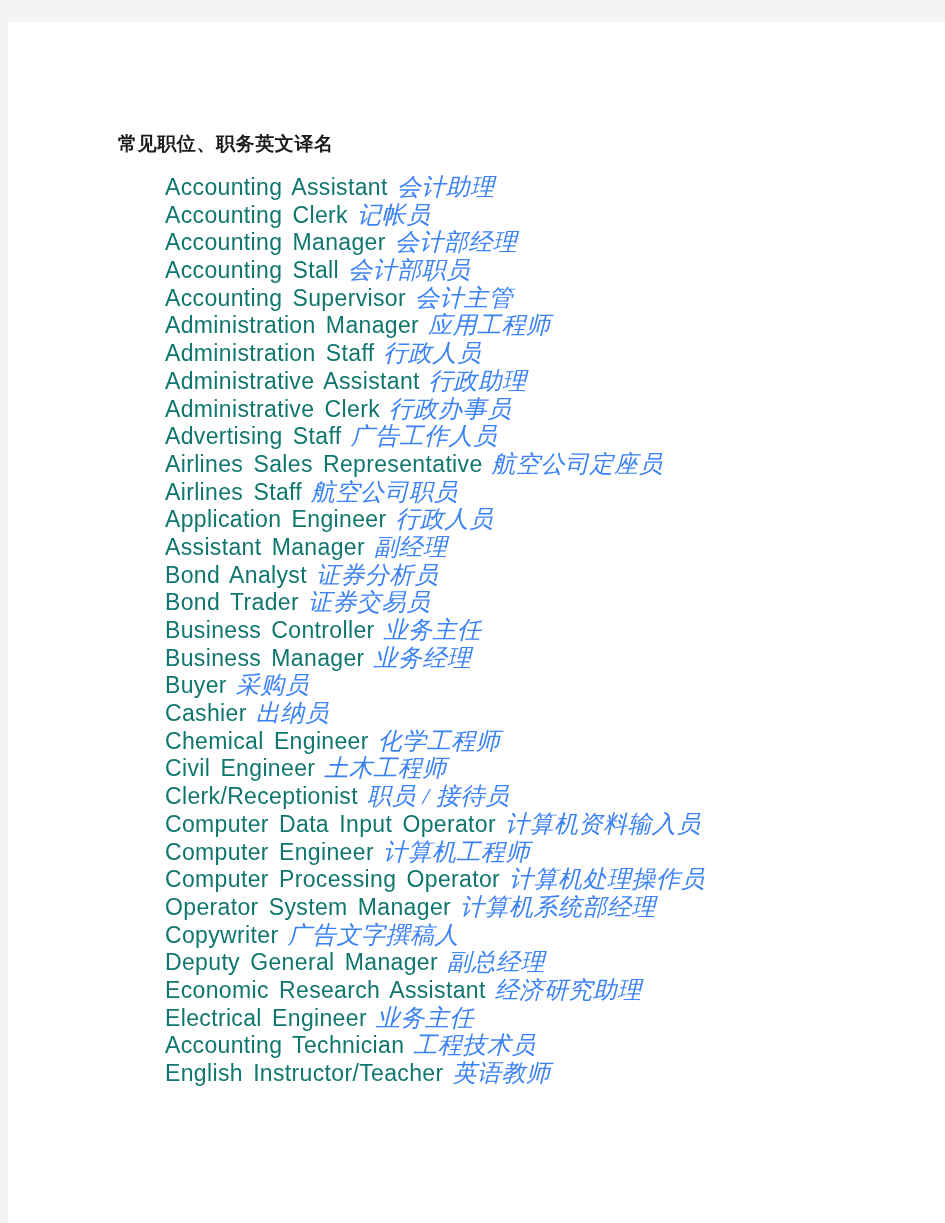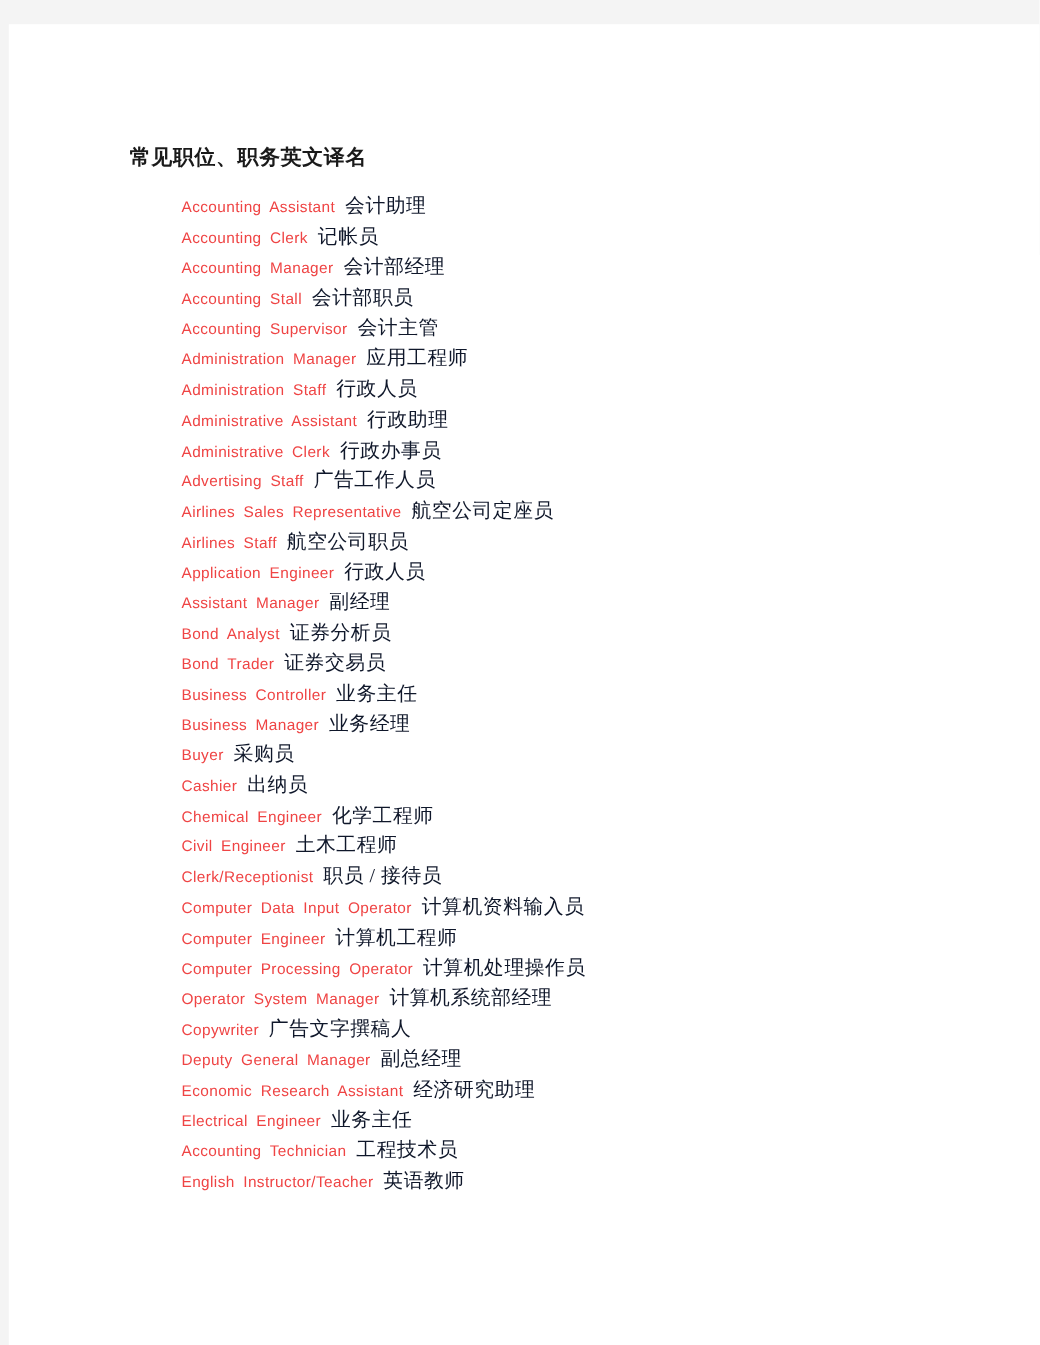--- a/index.html
+++ b/index.html
@@ -48,8 +48,8 @@
   }
   .entry-en {
     font-family: "Liberation Sans", sans-serif;
-    font-size: 14px;
-    color: #ef4444;
+    font-size: 23px;
+    color: #0f766e;
     letter-spacing: 0.35px;
     word-spacing: 3.5px;
     vertical-align: baseline;

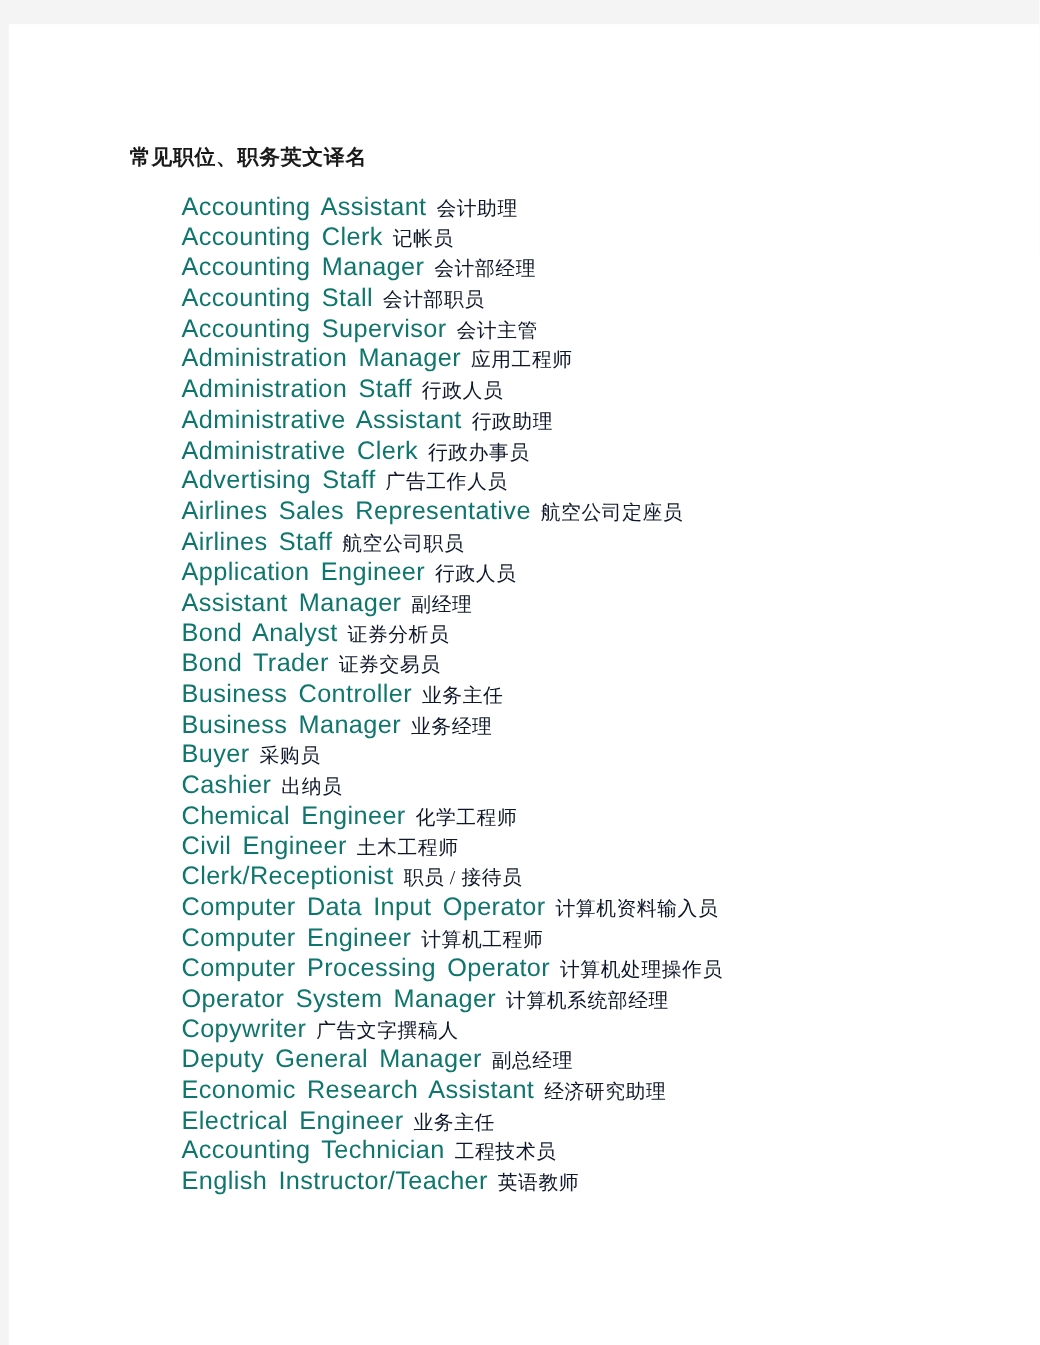--- a/index.html
+++ b/index.html
@@ -56,11 +56,12 @@
   }
   .entry-zh {
     font-family: "Liberation Serif", "DejaVu Serif", serif;
-    font-size: 18px;
-    color: #0f172a;
+    font-size: 24px;
+    color: #3b82f6;
     letter-spacing: 0.5px;
     margin-left: 9px;
     vertical-align: baseline;
+    font-style: italic;
   }
 </style>
 </head>

